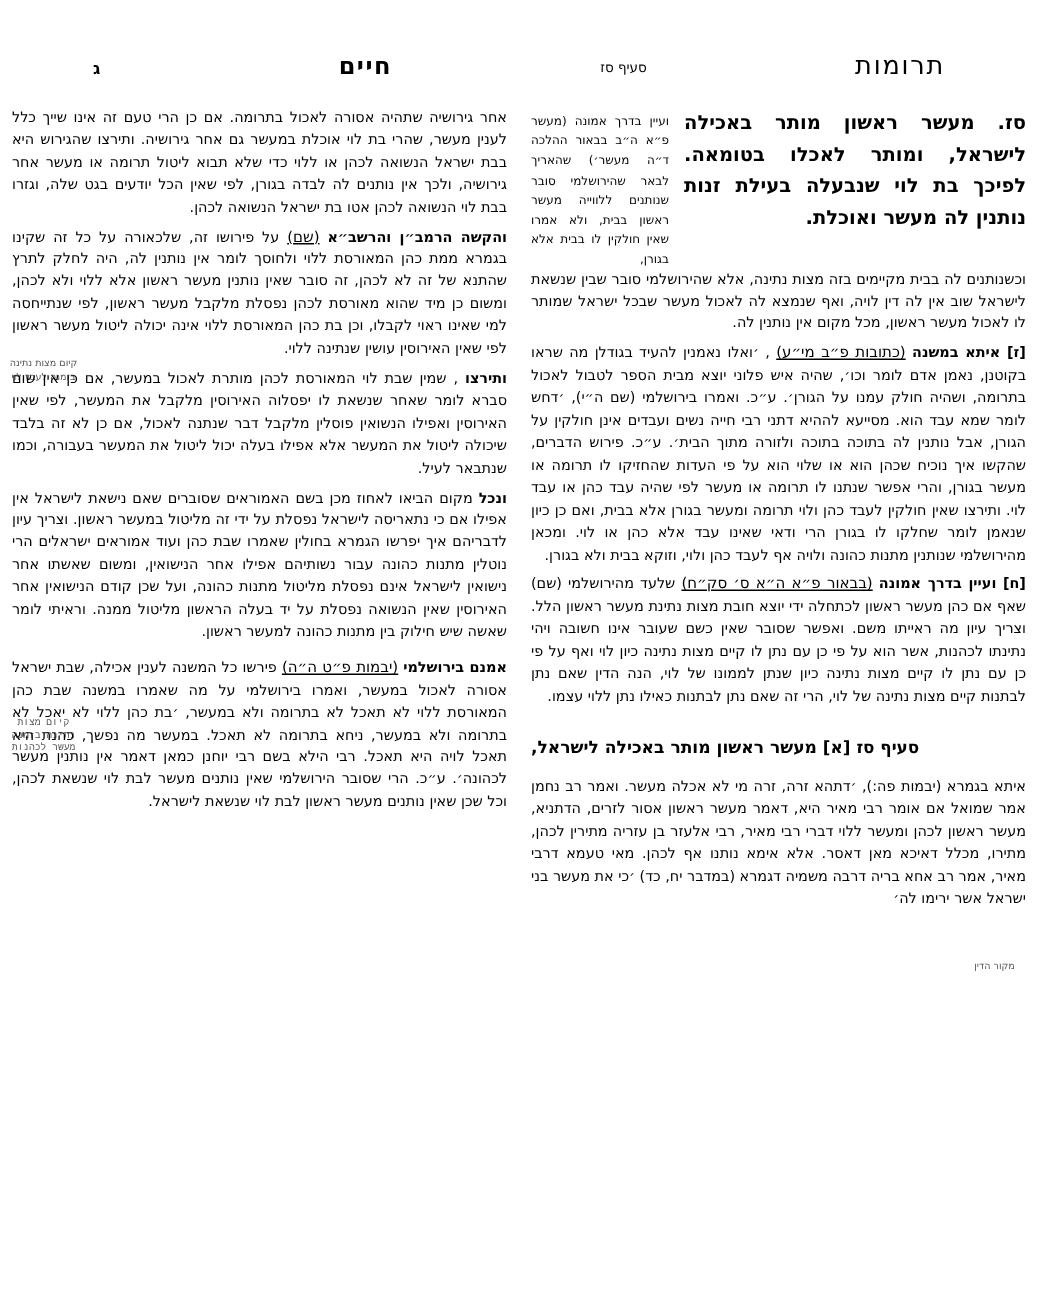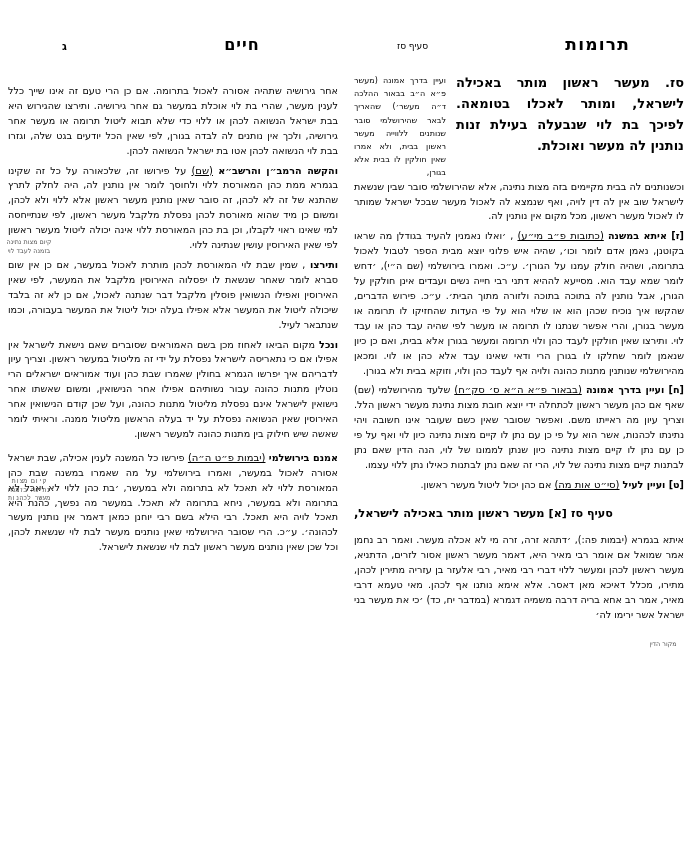--- a/index.html
+++ b/index.html
@@ -31,7 +31,7 @@
   }
   .rh-right{
     font-size:17px;
-    font-weight:700;
+    font-weight:400;
     letter-spacing:1.2px;
   }
   .rh-mid{

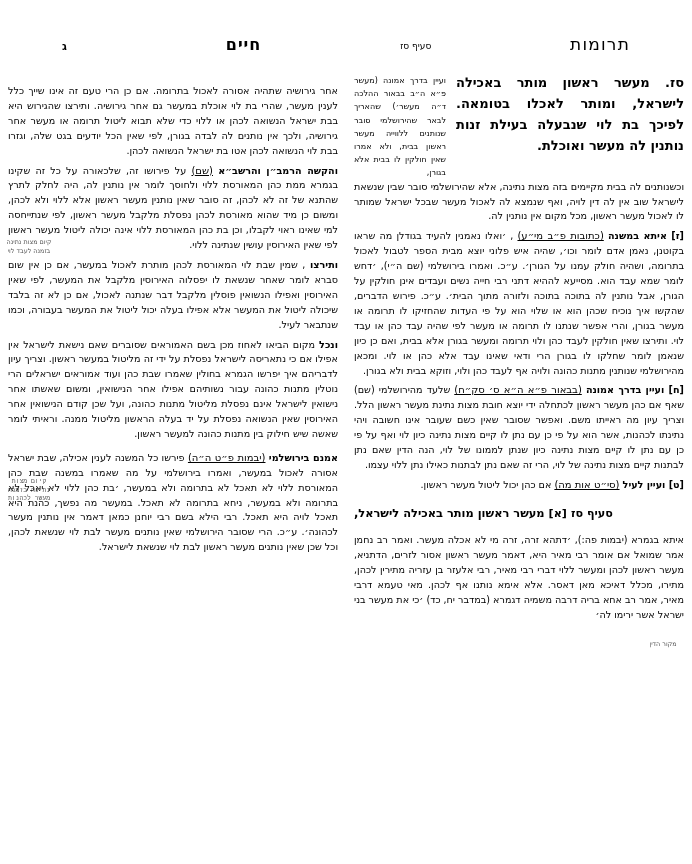--- a/index.html
+++ b/index.html
@@ -82,7 +82,6 @@
   .col-left{
     width:346px;
     padding:0 8px 0 8px;
-    margin-top:12px;
   }
 
   .para{

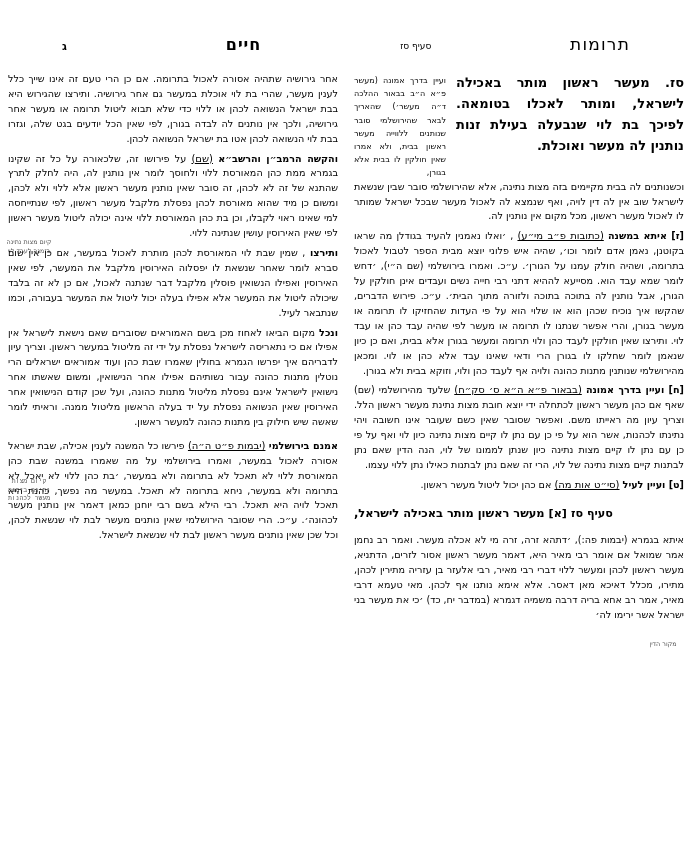--- a/index.html
+++ b/index.html
@@ -207,11 +207,6 @@
 
       <div class="gap-s"></div>
 
-      <p class="para">
-        <span class="lead">[ט] ועיין לעיל</span>
-        <span class="src">(סי״ט אות מה)</span>
-        <span> אם כהן יכול ליטול מעשר ראשון.</span>
-      </p>
 
       <div class="gap-m"></div>
 

